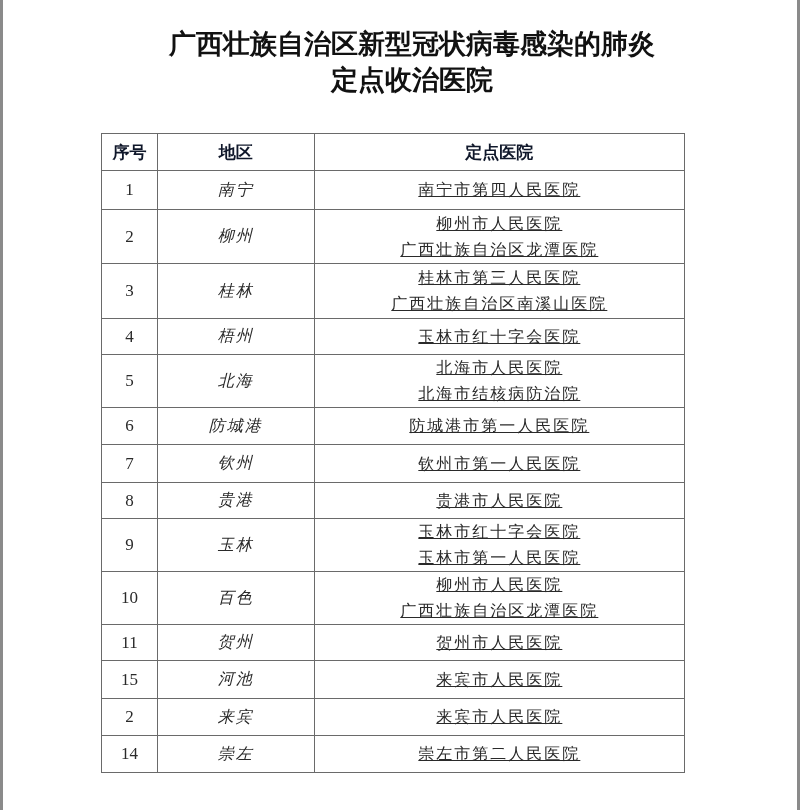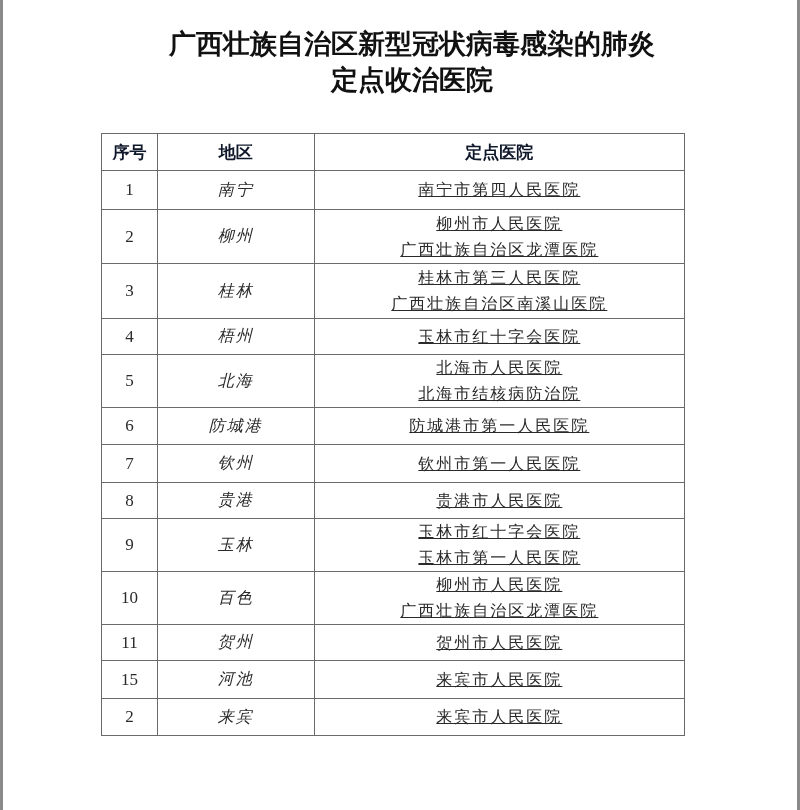--- a/index.html
+++ b/index.html
@@ -157,6 +157,13 @@
           <span class="hosp-line">来宾市人民医院</span>
         </td>
       </tr>
+      <tr style="height: 37px;">
+        <td class="num">14</td>
+        <td class="region">崇左</td>
+        <td class="hosp">
+          <span class="hosp-line">崇左市第二人民医院</span>
+        </td>
+      </tr>
     </tbody>
 </table>
 

